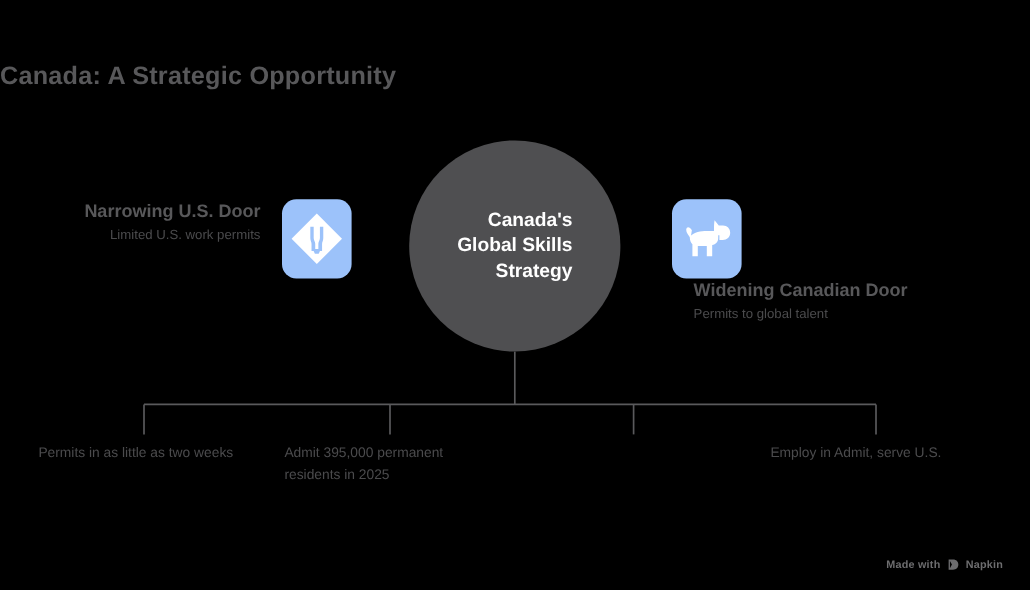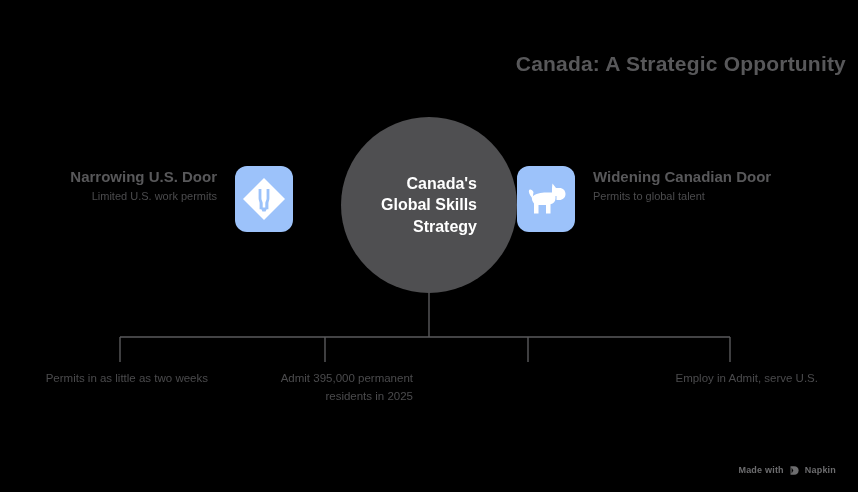--- a/index.html
+++ b/index.html
@@ -26,7 +26,7 @@
     left: 0;
     top: 52px;
     width: 846px;
-    text-align: right;
+    text-align: left;
     font-size: 21px;
     font-weight: bold;
     color: #58585a;

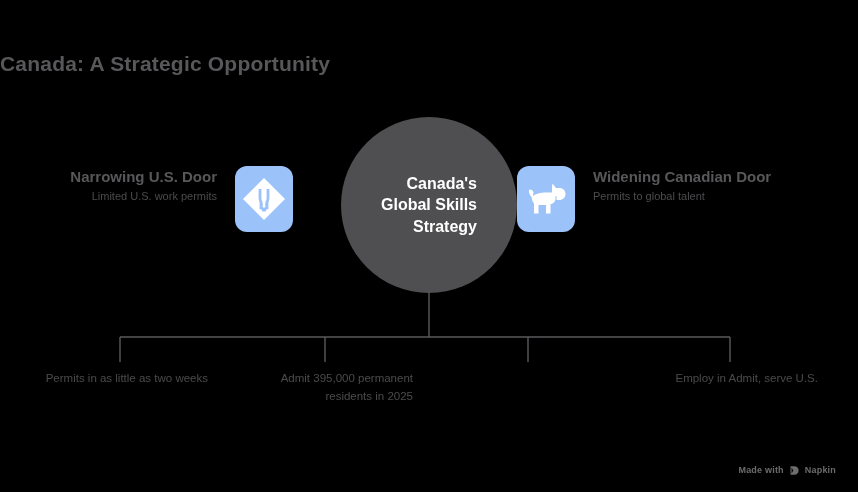--- a/index.html
+++ b/index.html
@@ -74,7 +74,7 @@
     align-items: flex-start;
   }
   .branch-left  { left: 62px; }
-  .branch-right { left: 517px; }
+  .branch-right { left: 560px; flex-direction: column; }
 
   .branch-text-left  { text-align: right; width: 155px; margin-right: 18px; }
   .branch-text-right { text-align: left;  width: 185px; margin-left: 18px; }

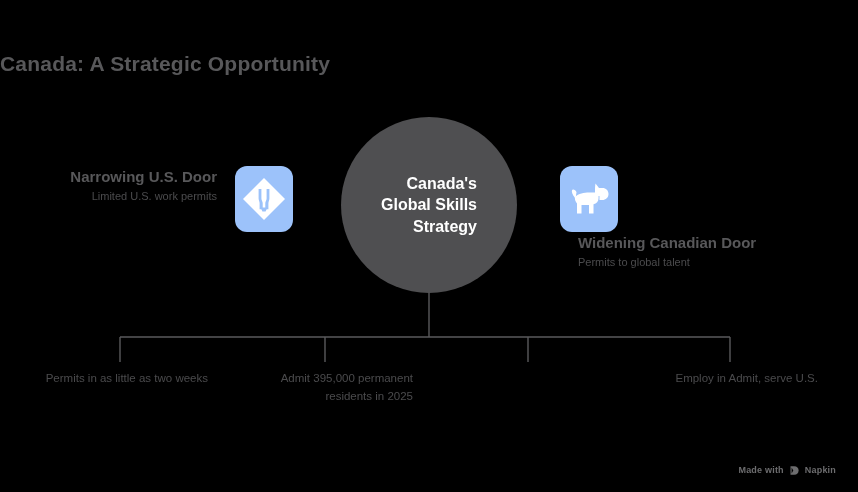--- a/index.html
+++ b/index.html
@@ -109,7 +109,7 @@
     top: 370px;
     width: 176px;
     margin-left: -88px;
-    text-align: right;
+    text-align: left;
     font-size: 11.5px;
     color: #4b4b4d;
     line-height: 1.55;

